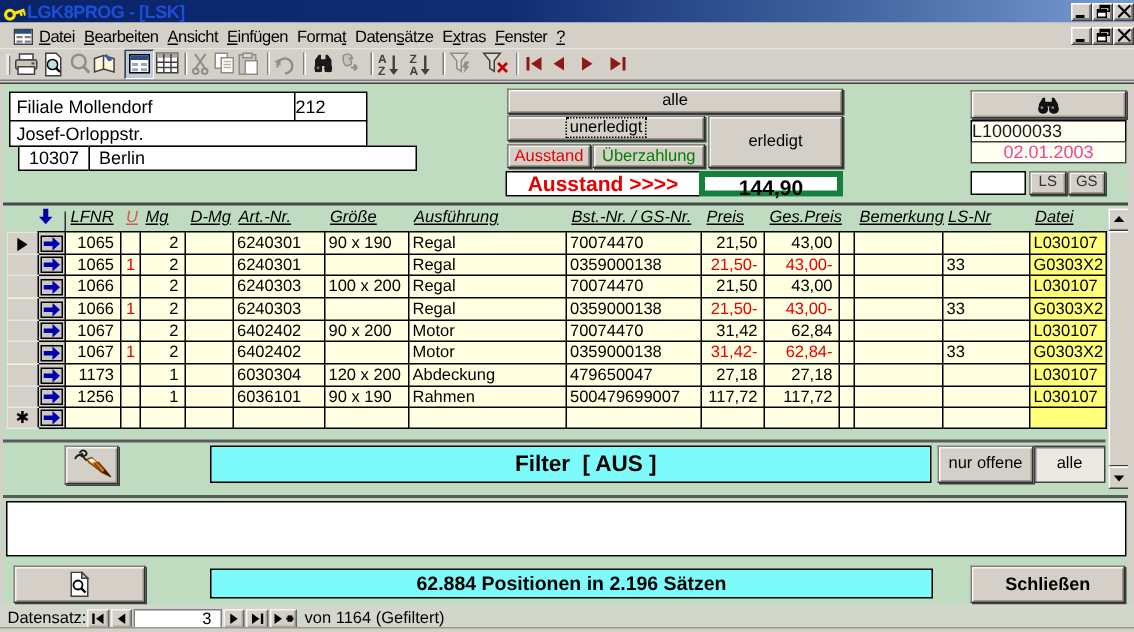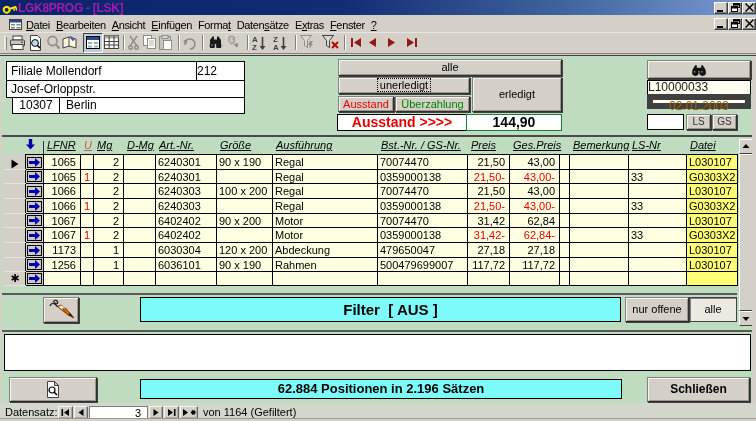--- a/index.html
+++ b/index.html
@@ -9,7 +9,7 @@
 
 
 #titlebar { left:0; top:0; width:756px; height:15px; background:linear-gradient(to right,#0a246a 0%,#122c74 45%,#41659f 75%,#7b9bd3 100%); }
-#titletext { left:18px; top:1px; color:#a21caf; font-weight:bold; font-size:12px; letter-spacing:-0.3px; }
+#titletext { left:18px; top:1px; color:#1d4ed8; font-weight:bold; font-size:12px; letter-spacing:-0.3px; }
 .winbtn { width:14px; height:12px; background:#d4d0c8; border:1px solid; border-color:#fff #404040 #404040 #fff; box-shadow:inset -1px -1px 0 #808080; font-size:9px; text-align:center; line-height:11px; font-weight:bold; }
 
 

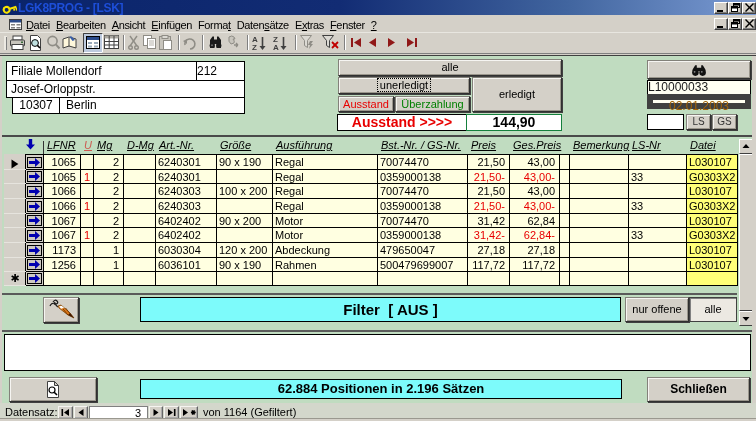--- a/index.html
+++ b/index.html
@@ -237,7 +237,7 @@
 <div class="abs field" style="left:196px; top:61px; width:49px; height:20px; line-height:18px; font-size:12px;">212</div>
 <div class="abs field" style="left:6px; top:80px; width:239px; height:18px; line-height:16px; padding-left:4px; font-size:12px;">Josef-Orloppstr.</div>
 <div class="abs field" style="left:12px; top:97px; width:48px; height:17px; line-height:15px; text-align:center; font-size:12px;">10307</div>
-<div class="abs field" style="left:59px; top:97px; width:186px; height:17px; line-height:15px; padding-left:6px; font-size:12px;">Berlin</div>
+<div class="abs field" style="left:59px; top:97px; width:219px; height:17px; line-height:15px; padding-left:6px; font-size:12px;">Berlin</div>
 
 <div class="abs btn" style="left:338px; top:59px; width:224px; height:17px; line-height:15px;">alle</div>
 <div class="abs btn" style="left:338px; top:77px; width:132px; height:17px; line-height:15px;"><span style="outline:1px dotted #000; padding:0 2px;">unerledigt</span></div>

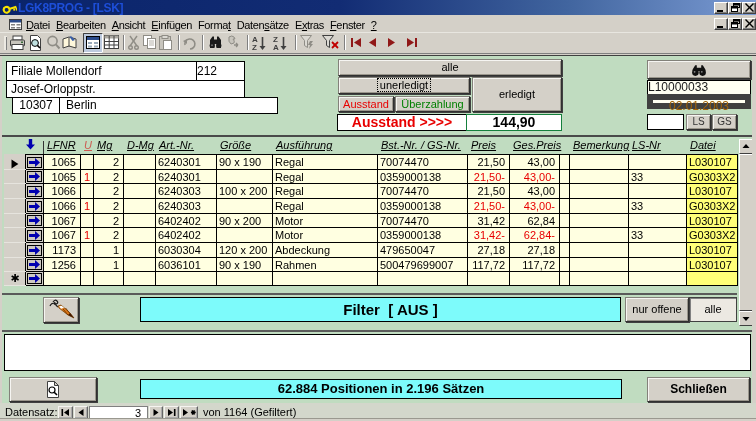--- a/index.html
+++ b/index.html
@@ -257,7 +257,7 @@
       <circle cx="10.8" cy="7.8" r="0.9" fill="#888"></circle>
     </svg></div>
 <div class="abs" style="left:647px; top:80px; width:104px; height:15px; background:#fffff2; border:1px solid #000; text-align:left; font-size:12px; line-height:13px; color:#1a1a1a;">L10000033</div>
-<div class="abs" style="left:647px; top:94px; width:104px; height:15px; background:#fffff2; border:6px solid #404040; text-align:center; font-size:12px; line-height:13px; color:#a16207;">02.01.2003</div>
+<div class="abs" style="left:647px; top:94px; width:104px; height:15px; background:#fffff2; border:1px solid #404040; text-align:center; font-size:12px; line-height:13px; color:#ec4899;">02.01.2003</div>
 <div class="abs field" style="left:647px; top:114px; width:37px; height:16px;"></div>
 <div class="abs btn" style="left:686px; top:114px; width:25px; height:16px; line-height:14px; color:#333; font-size:10px;">LS</div>
 <div class="abs btn" style="left:712px; top:114px; width:25px; height:16px; line-height:14px; color:#333; font-size:10px;">GS</div>

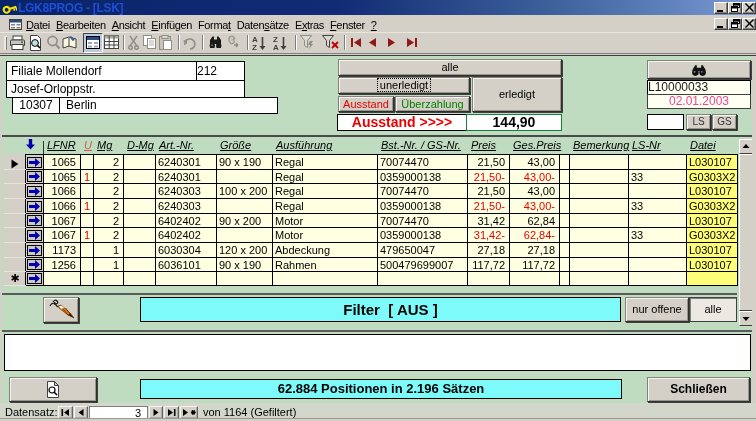--- a/index.html
+++ b/index.html
@@ -245,7 +245,7 @@
 <div class="abs btn red" style="left:338px; top:96px; width:56px; height:16px; line-height:14px;">Ausstand</div>
 <div class="abs btn" style="left:395px; top:96px; width:75px; height:16px; line-height:14px; color:#008000;">Überzahlung</div>
 <div class="abs field" style="left:337px; top:114px; width:130px; height:17px; line-height:15px; text-align:center; font-weight:bold; font-size:14px; color:#e80000;">Ausstand &gt;&gt;&gt;&gt;</div>
-<div class="abs" style="left:466px; top:114px; width:96px; height:17px; line-height:15px; text-align:center; font-weight:bold; font-size:14px; background:#fff; border:1px solid #15803d;">144,90</div>
+<div class="abs" style="left:466px; top:114px; width:96px; height:17px; line-height:15px; text-align:center; font-weight:bold; font-size:14px; background:#fff; border:4px solid #15803d;">144,90</div>
 
 <div class="abs btn" style="left:647px; top:60px; width:104px; height:19px;"><svg width="16" height="13" viewBox="0 0 16 13" style="margin-top:3px;">
       <g fill="#111">

